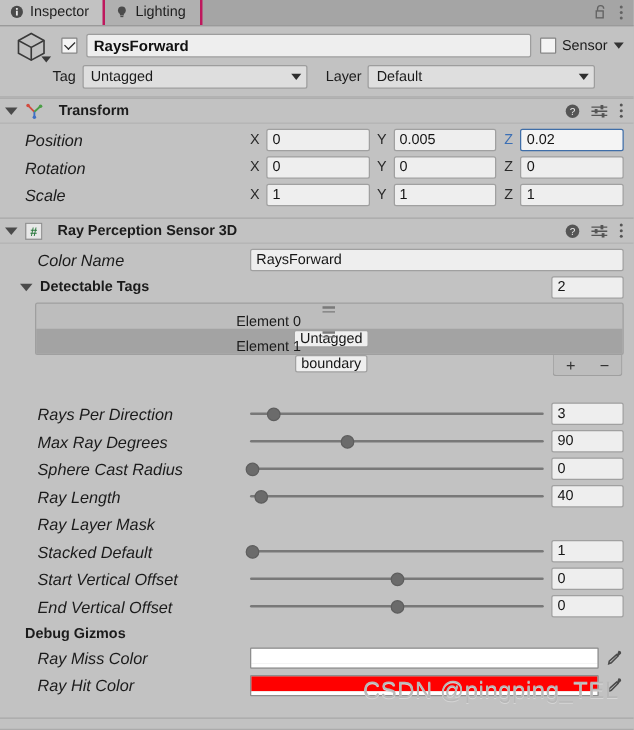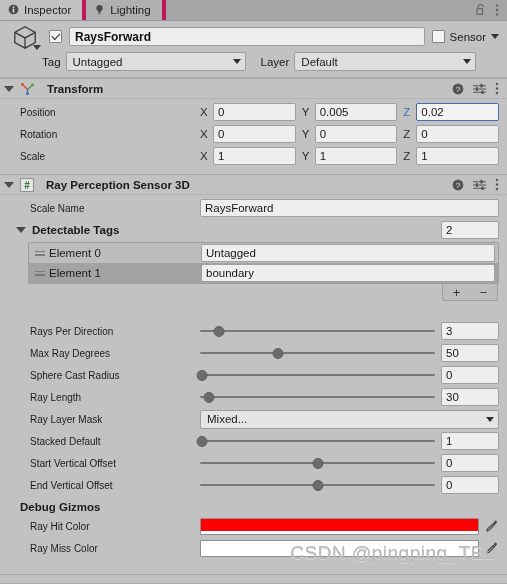--- a/index.html
+++ b/index.html
@@ -35,7 +35,7 @@
     font-size: 11.5px;
     color: #1d1d1d;
     cursor: default;
-    border-right: 4px solid #be185d;
+    border-right: 2px solid #be185d;
   }
   .tab.active { background: #c2c2c2; }
   .tab.inactive { background: #b0b0b0; }

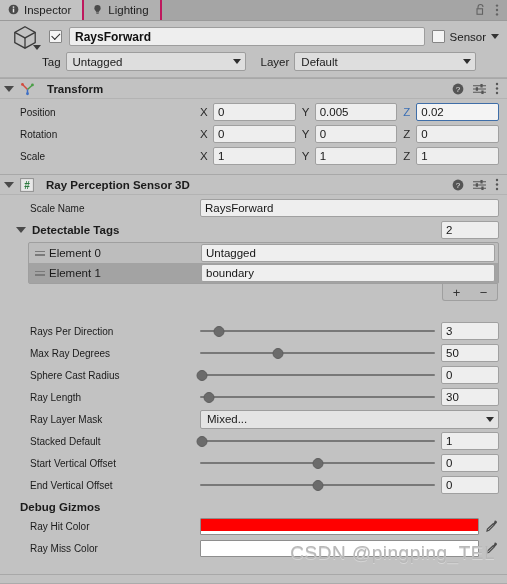--- a/index.html
+++ b/index.html
@@ -114,7 +114,7 @@
   .body { padding: 3px 8px 6px 8px; }
 
   .row { display: flex; align-items: center; height: 20px; margin-bottom: 2px; }
-  .row-label { width: 192px; font-size: 10px; color: #1b1b1b; padding-left: 12px; }
+  .row-label { width: 192px; font-size: 13px; color: #1b1b1b; padding-left: 12px; font-style: italic; }
   .row-label.indent2 { padding-left: 22px; }
 
   .field {

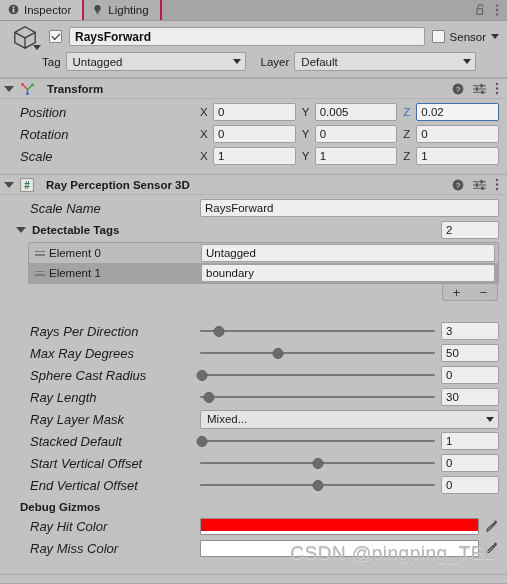--- a/index.html
+++ b/index.html
@@ -437,7 +437,7 @@
     <div class="body">
 
       <div class="row">
-        <span class="row-label indent2">Scale Name</span>
+        <span class="row-label indent2">Color Name</span>
         <div class="field" style="flex:1">
           <span>RaysForward</span>
         </div>

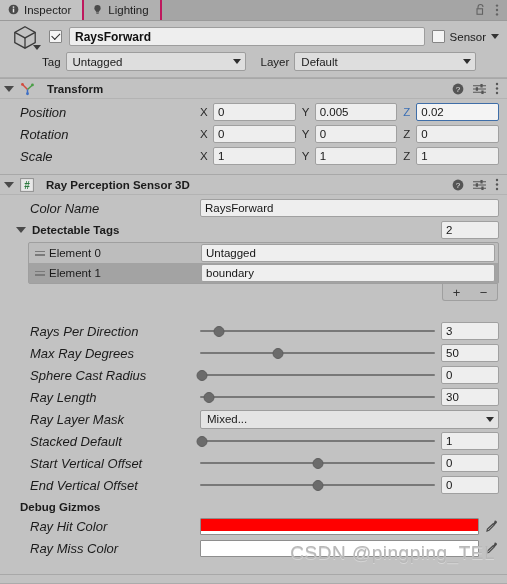--- a/index.html
+++ b/index.html
@@ -152,6 +152,7 @@
   .list-row {
     display: flex; align-items: center; height: 20px;
     padding: 0 3px 0 6px;
+    flex-direction: column;
   }
   .list-row.sel { background: #a3a3a3; }
   .drag-handle { width: 14px; display:flex; align-items:center; }

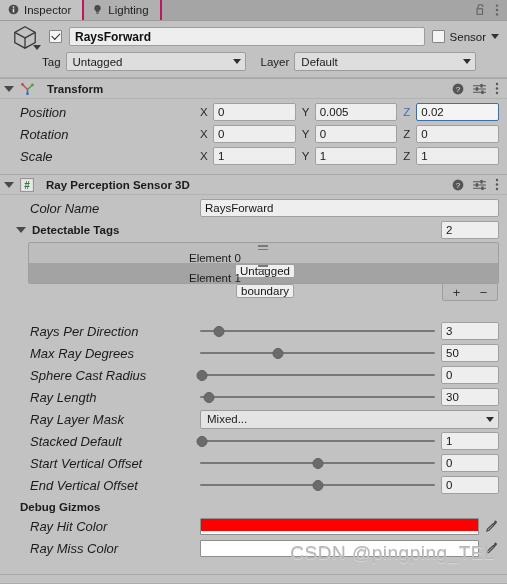--- a/index.html
+++ b/index.html
@@ -503,7 +503,7 @@
             <span class="knob" style="left:33%"></span>
           </div>
         <div class="field num-field">
-            <span>50</span>
+            <span>90</span>
           </div>
       </div>
 

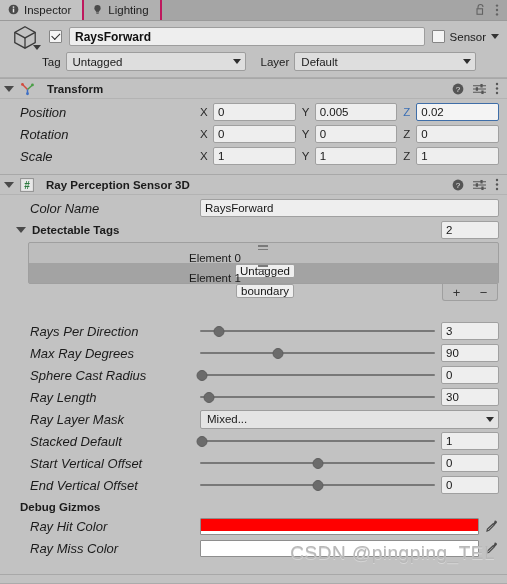--- a/index.html
+++ b/index.html
@@ -525,7 +525,7 @@
             <span class="knob" style="left:4%"></span>
           </div>
         <div class="field num-field">
-            <span>30</span>
+            <span>40</span>
           </div>
       </div>
 

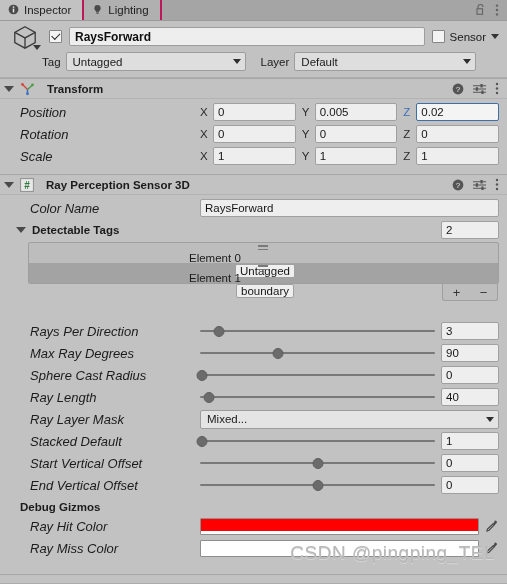--- a/index.html
+++ b/index.html
@@ -531,10 +531,6 @@
 
       <div class="row">
         <span class="row-label indent2">Ray Layer Mask</span>
-        <div class="dropdown" style="flex:1;background:#e4e4e4">
-          <span>Mixed...</span>
-          <span class="caret-dn"></span>
-        </div>
       </div>
 
       <div class="row">

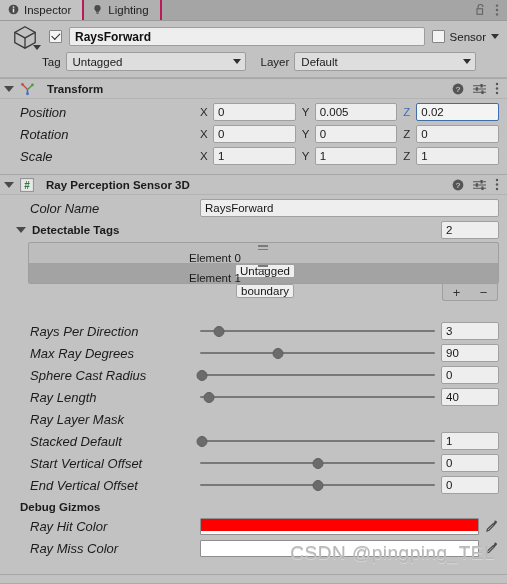--- a/index.html
+++ b/index.html
@@ -569,10 +569,10 @@
       <div class="section-title">Debug Gizmos</div>
 
       <div class="row">
-        <span class="row-label indent2">Ray Hit Color</span>
+        <span class="row-label indent2">Ray Miss Color</span>
         <div class="color-wrap">
           <div class="color-swatch">
-            <span class="main" id="hit-main" style="background: rgb(255, 0, 0);"></span>
+            <span class="main" id="miss-main" style="background: rgb(255, 255, 255);"></span>
               <span class="alpha"></span>
           </div>
           <span class="picker">
@@ -585,10 +585,10 @@
       </div>
 
       <div class="row">
-        <span class="row-label indent2">Ray Miss Color</span>
+        <span class="row-label indent2">Ray Hit Color</span>
         <div class="color-wrap">
           <div class="color-swatch">
-            <span class="main" id="miss-main" style="background: rgb(255, 255, 255);"></span>
+            <span class="main" id="hit-main" style="background: rgb(255, 0, 0);"></span>
               <span class="alpha"></span>
           </div>
           <span class="picker">

